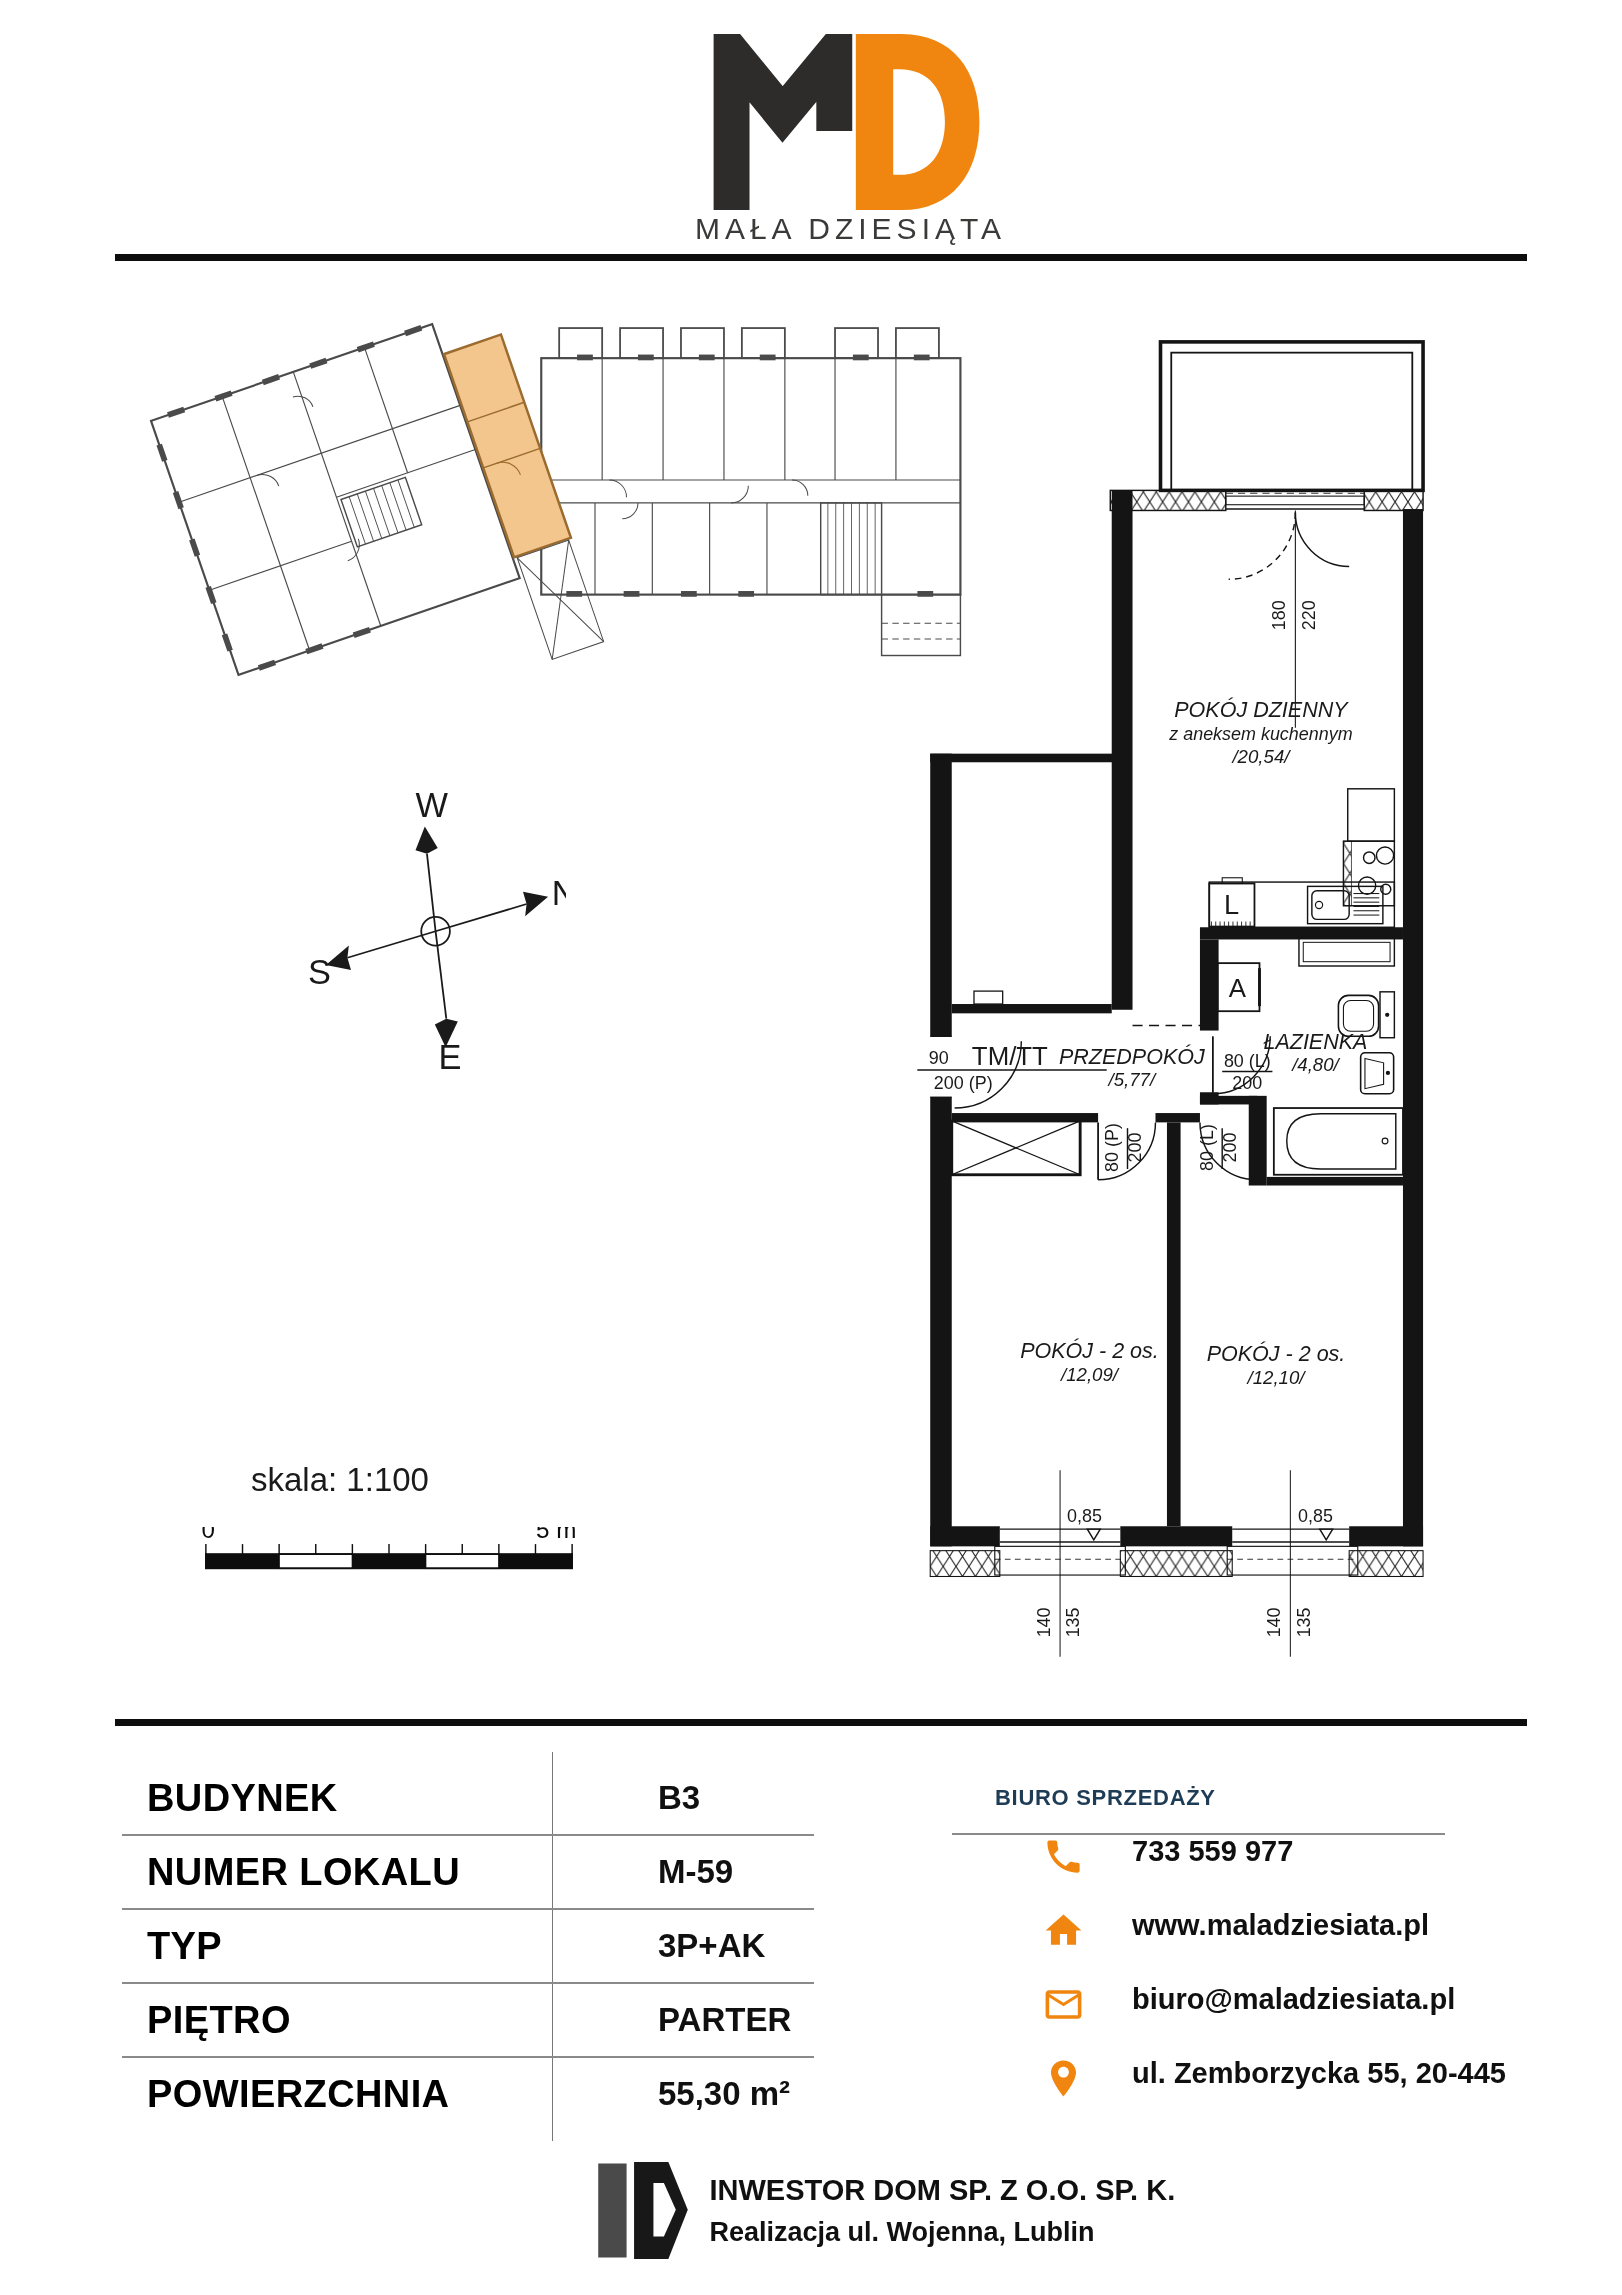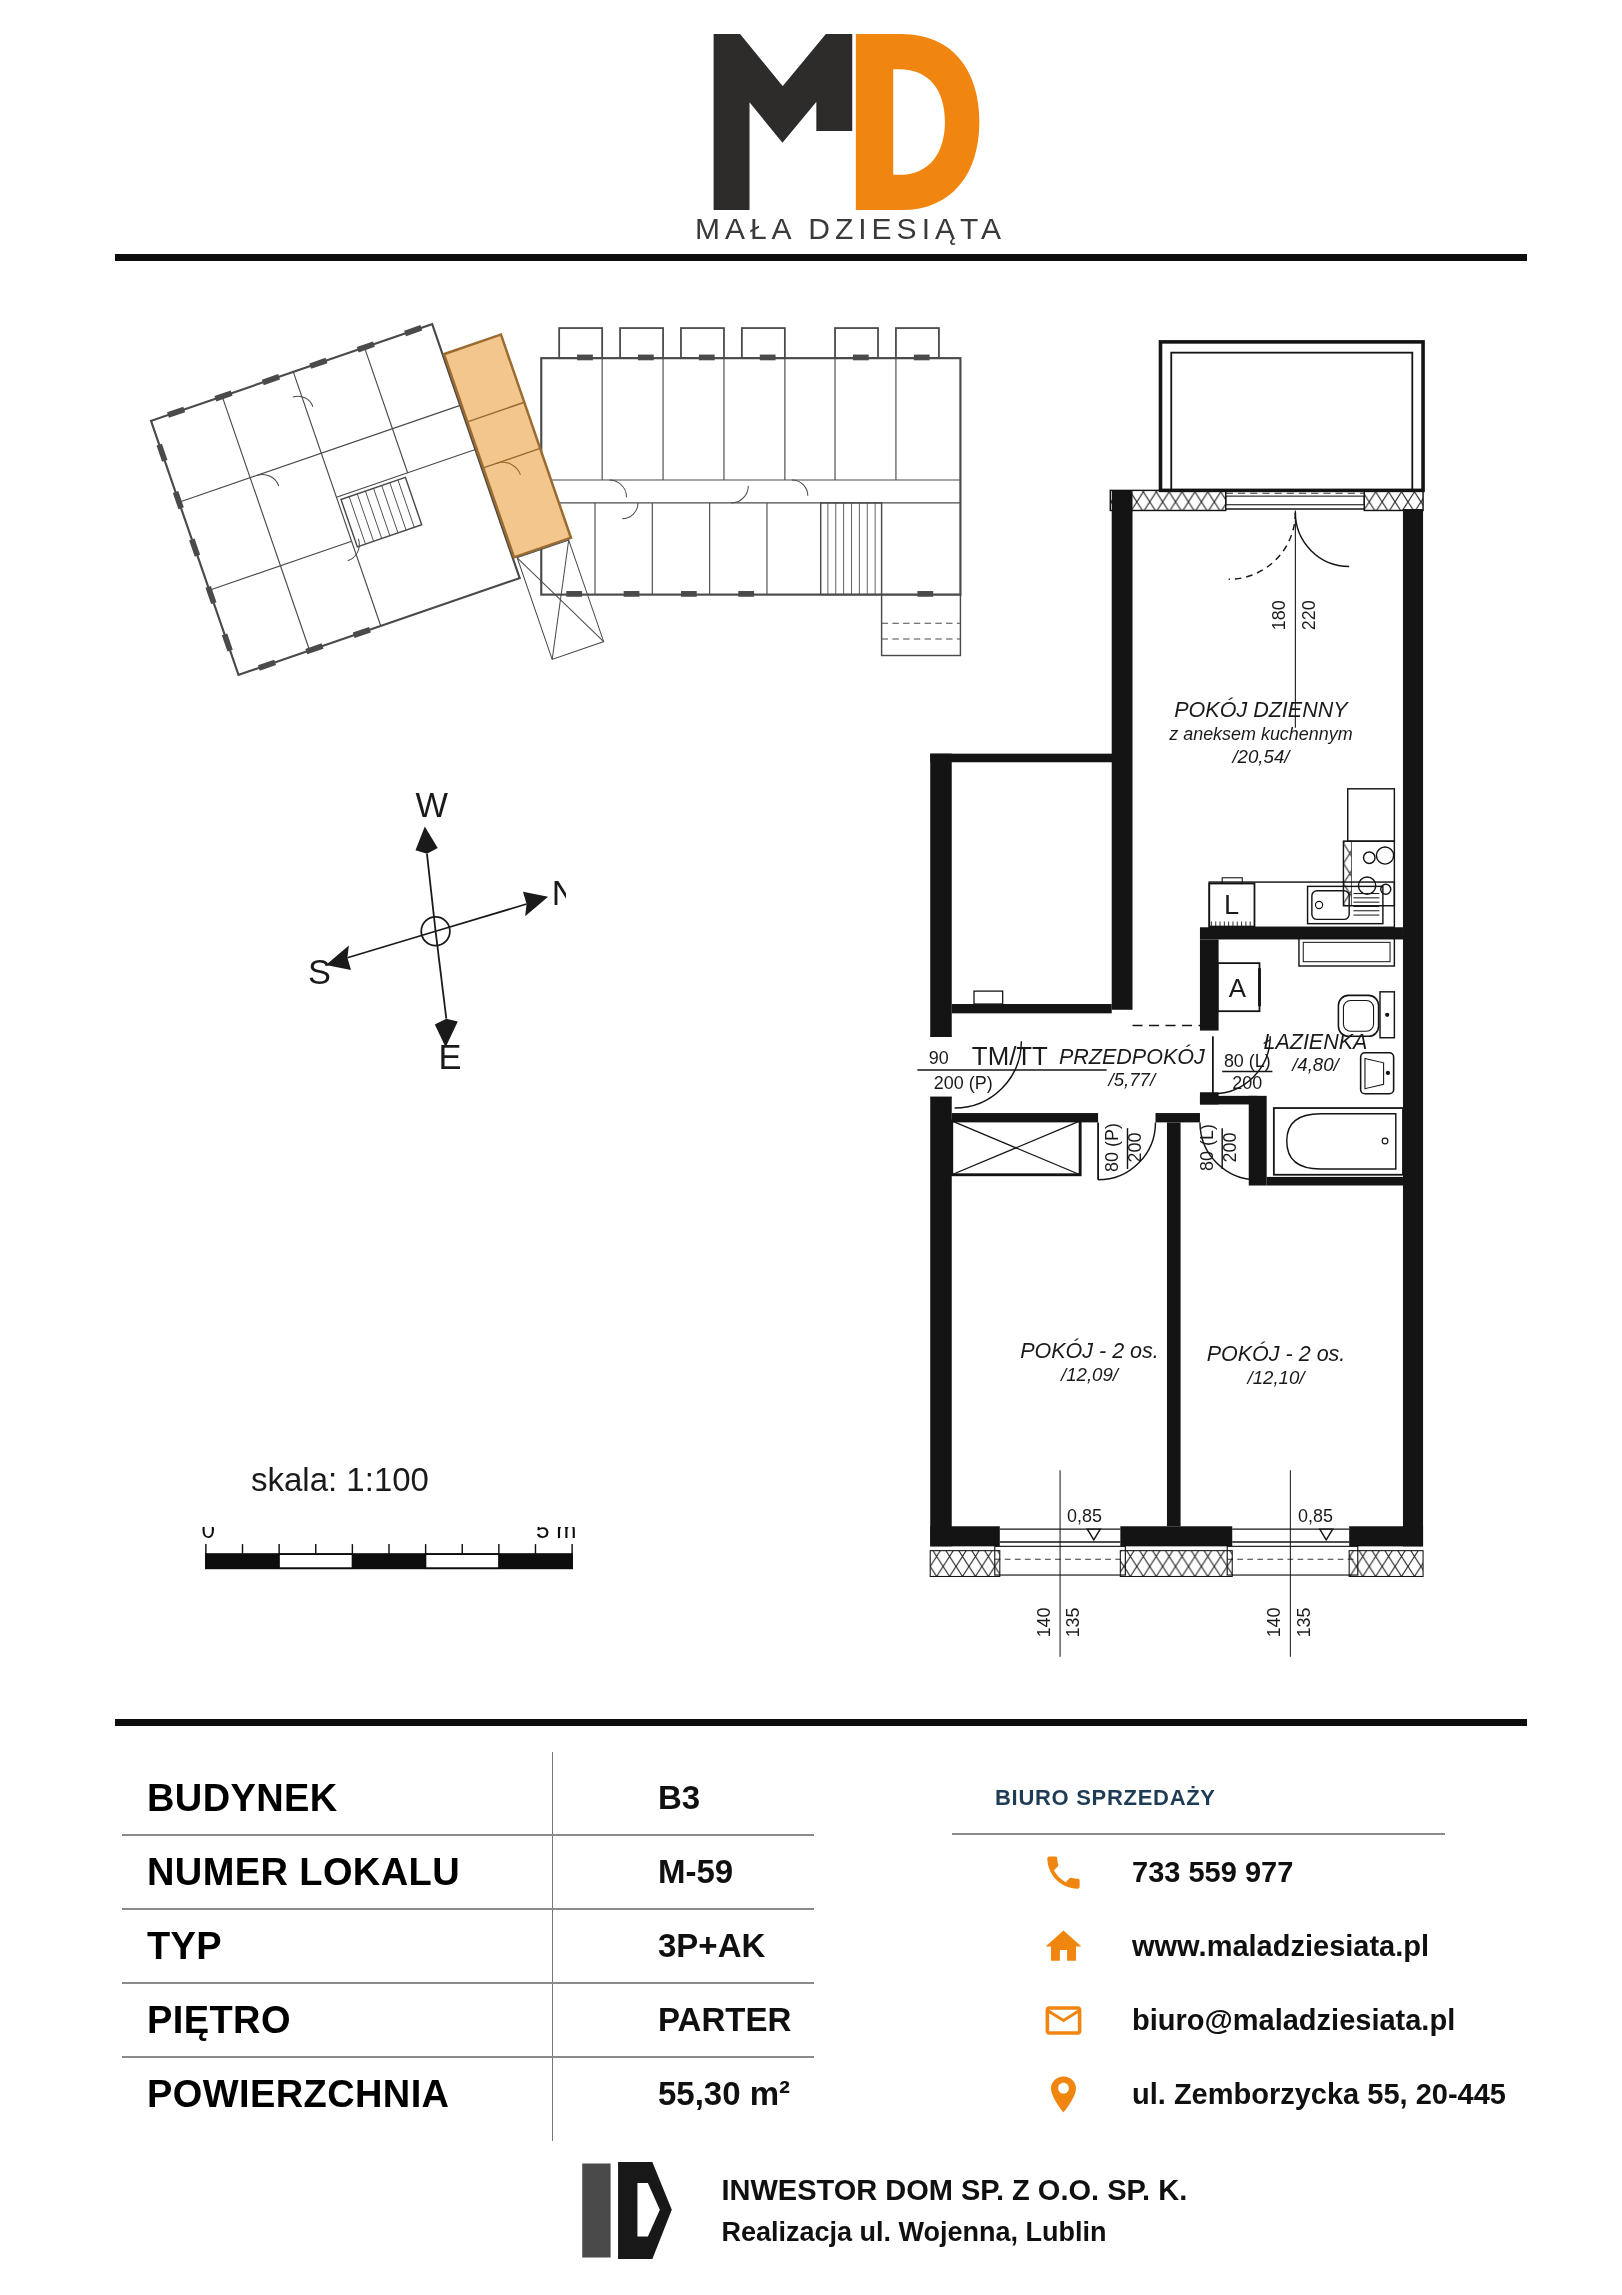--- a/index.html
+++ b/index.html
@@ -23,7 +23,7 @@
   #sales-title{height:74px;display:flex;align-items:center;padding-left:43px;
     font-size:22px;font-weight:700;color:#1e3c55;letter-spacing:0.7px;text-align:right;}
   #sales-underline{position:absolute;left:0;top:72px;width:493px;height:2.2px;background:#8a8a8a;}
-  .c-row{height:74px;display:flex;align-items:center;}
+  .c-row{height:74px;display:flex;align-items:flex-start;}
   .c-icon{width:43px;height:43px;margin-left:90px;flex:0 0 auto;}
   .c-text{margin-left:47px;font-size:29px;font-weight:700;color:#101010;}
   

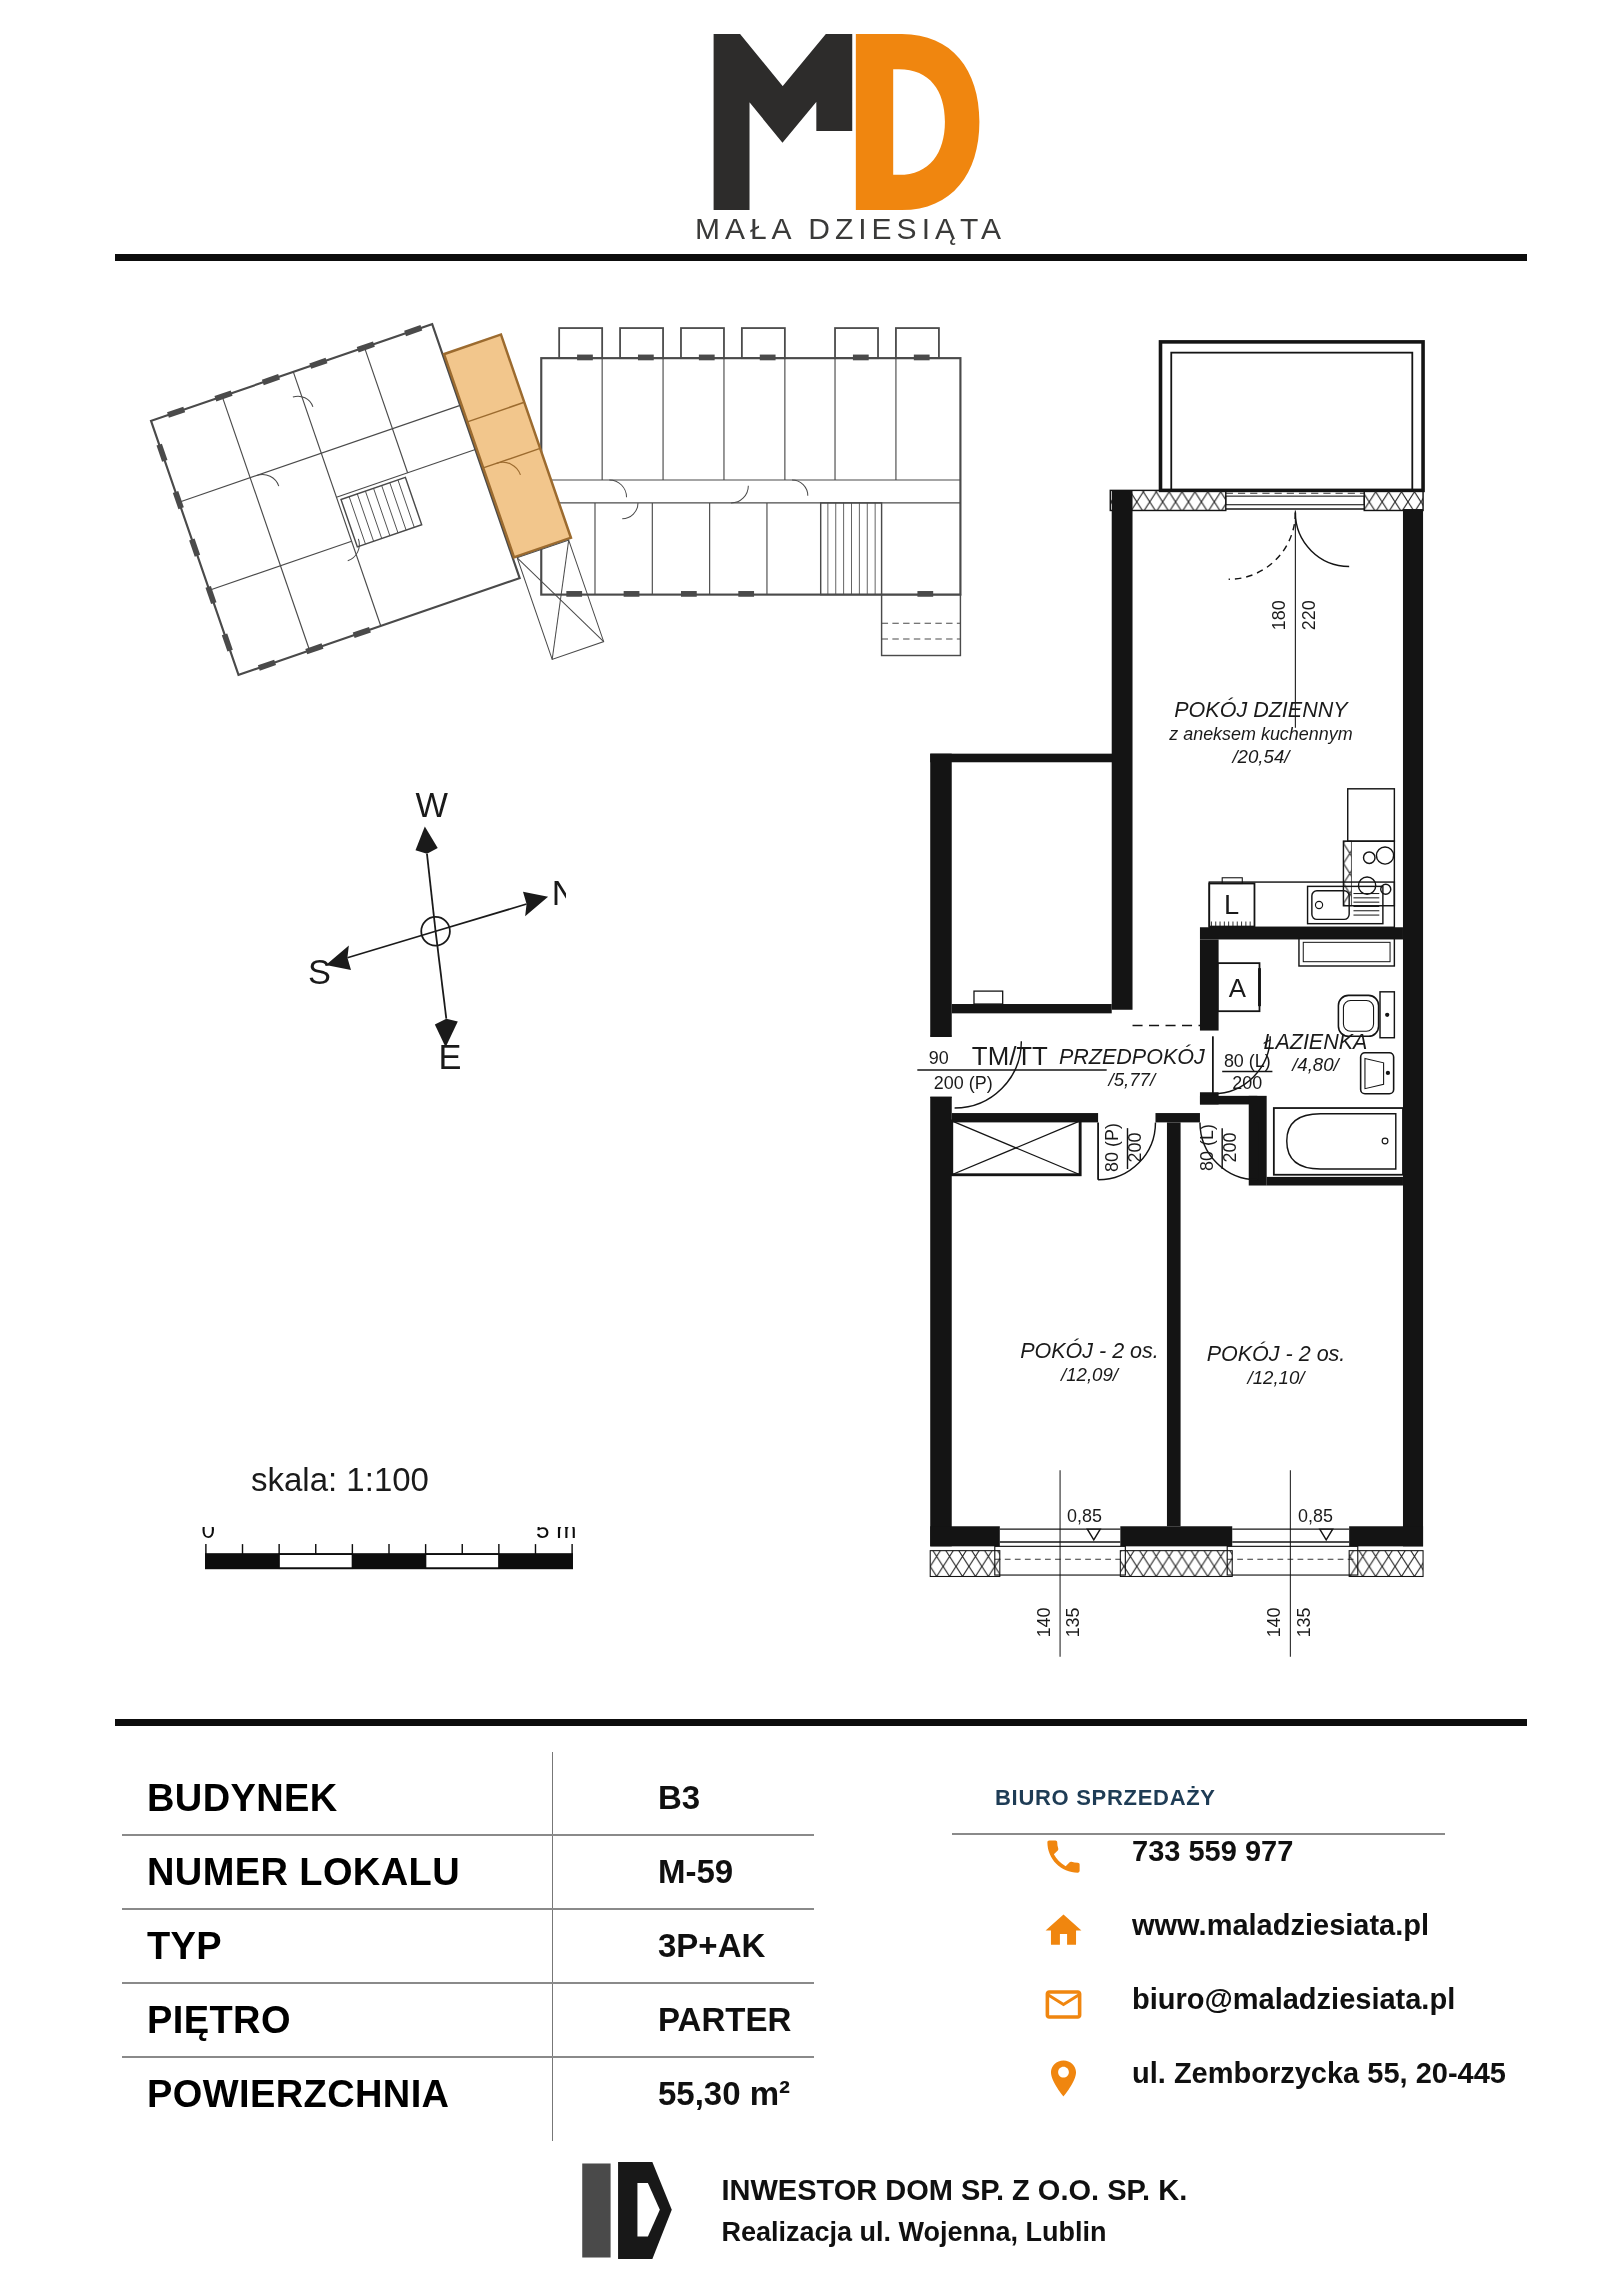--- a/index.html
+++ b/index.html
@@ -27,7 +27,7 @@
   .c-icon{width:43px;height:43px;margin-left:90px;flex:0 0 auto;}
   .c-text{margin-left:47px;font-size:29px;font-weight:700;color:#101010;}
   
-  #footer{position:absolute;left:582px;top:2162px;display:flex;align-items:center;gap:28px;}
+  #footer{position:absolute;left:598px;top:2162px;display:flex;align-items:center;}
   #footer-text{margin-left:21.5px;}
   #footer-company{font-size:29px;font-weight:700;color:#101010;margin-bottom:10px;}
   #footer-realization{font-size:27px;font-weight:700;color:#101010;}

